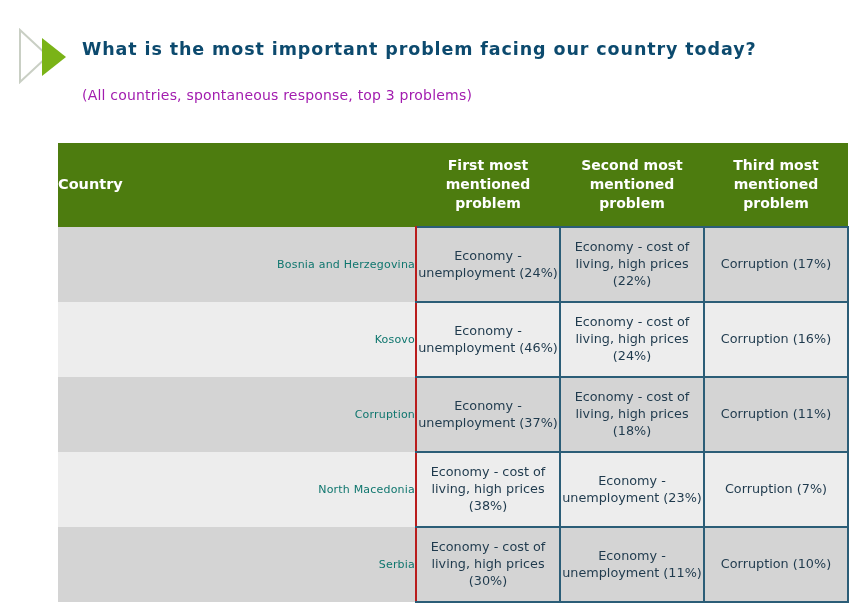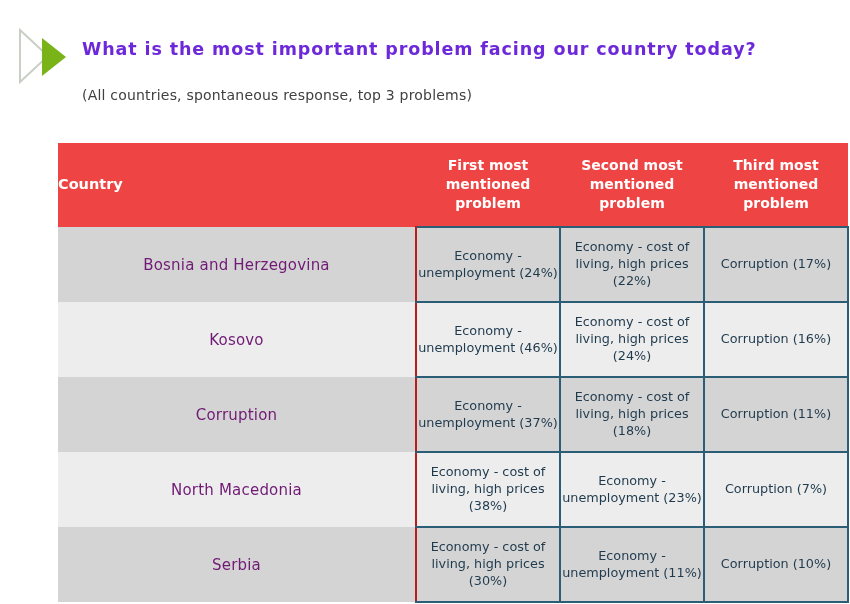--- a/index.html
+++ b/index.html
@@ -38,7 +38,7 @@
   .title {
     font-size: 17.5px;
     font-weight: bold;
-    color: #6d28d9;
+    color: #0c4a6e;
     letter-spacing: 0.9px;
     margin: 0;
     line-height: 1.3;

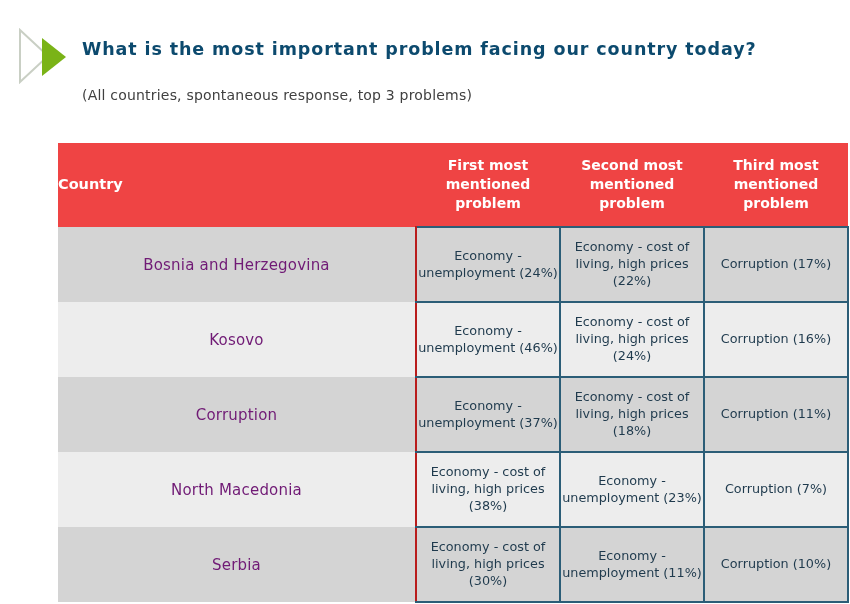--- a/index.html
+++ b/index.html
@@ -45,7 +45,7 @@
   }
   .subtitle {
     font-size: 14px;
-    color: #404040;
+    color: #a21caf;
     margin: 26px 0 4px 0;
     letter-spacing: 0.2px;
   }

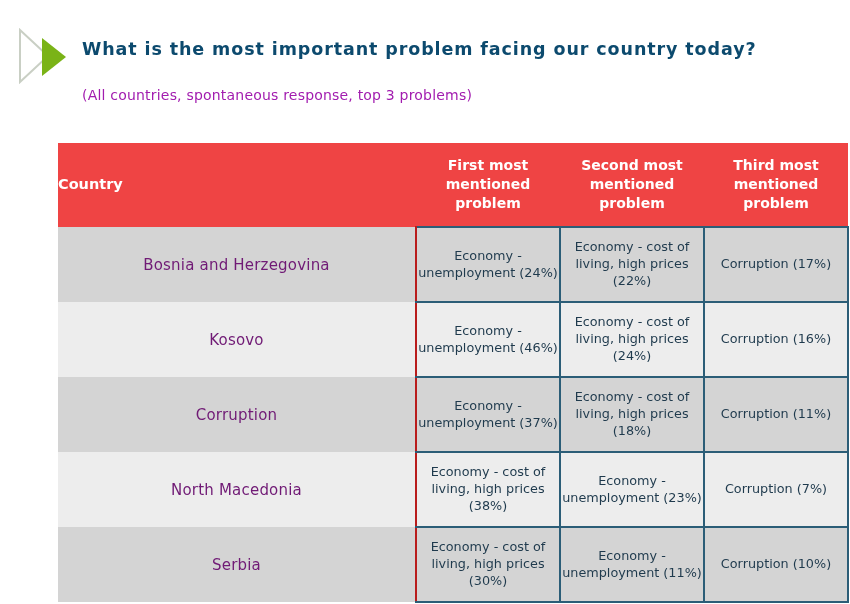--- a/index.html
+++ b/index.html
@@ -66,7 +66,7 @@
     vertical-align: middle;
   }
   thead th {
-    background: #ef4444;
+    background: #4d7c0f;
     color: #ffffff;
     height: 83px;
     font-size: 14px;

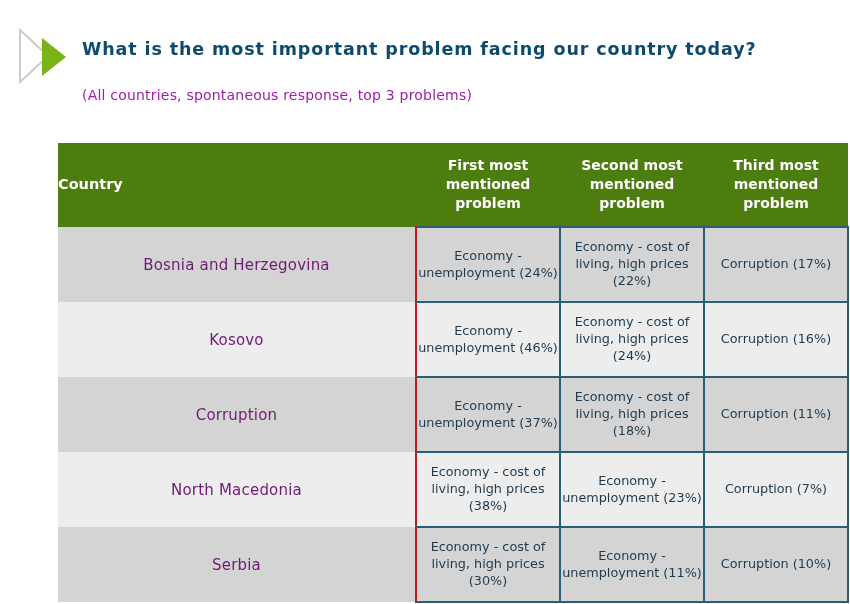--- a/index.html
+++ b/index.html
@@ -91,10 +91,10 @@
   tbody tr.light td { background: #ededed; }
 
   td.country {
-    text-align: center;
+    text-align: right;
     padding-left: 12px;
-    font-size: 15px;
-    color: #701a75;
+    font-size: 11px;
+    color: #0f766e;
     letter-spacing: 0.2px;
   }
   td.cell {

